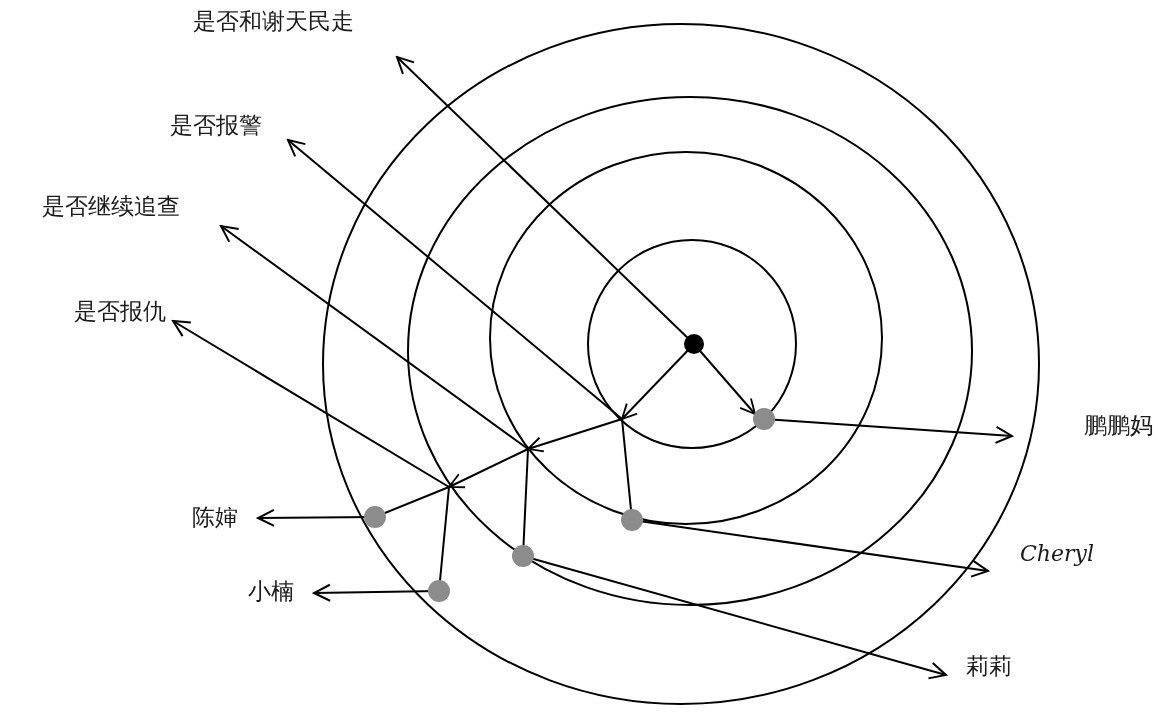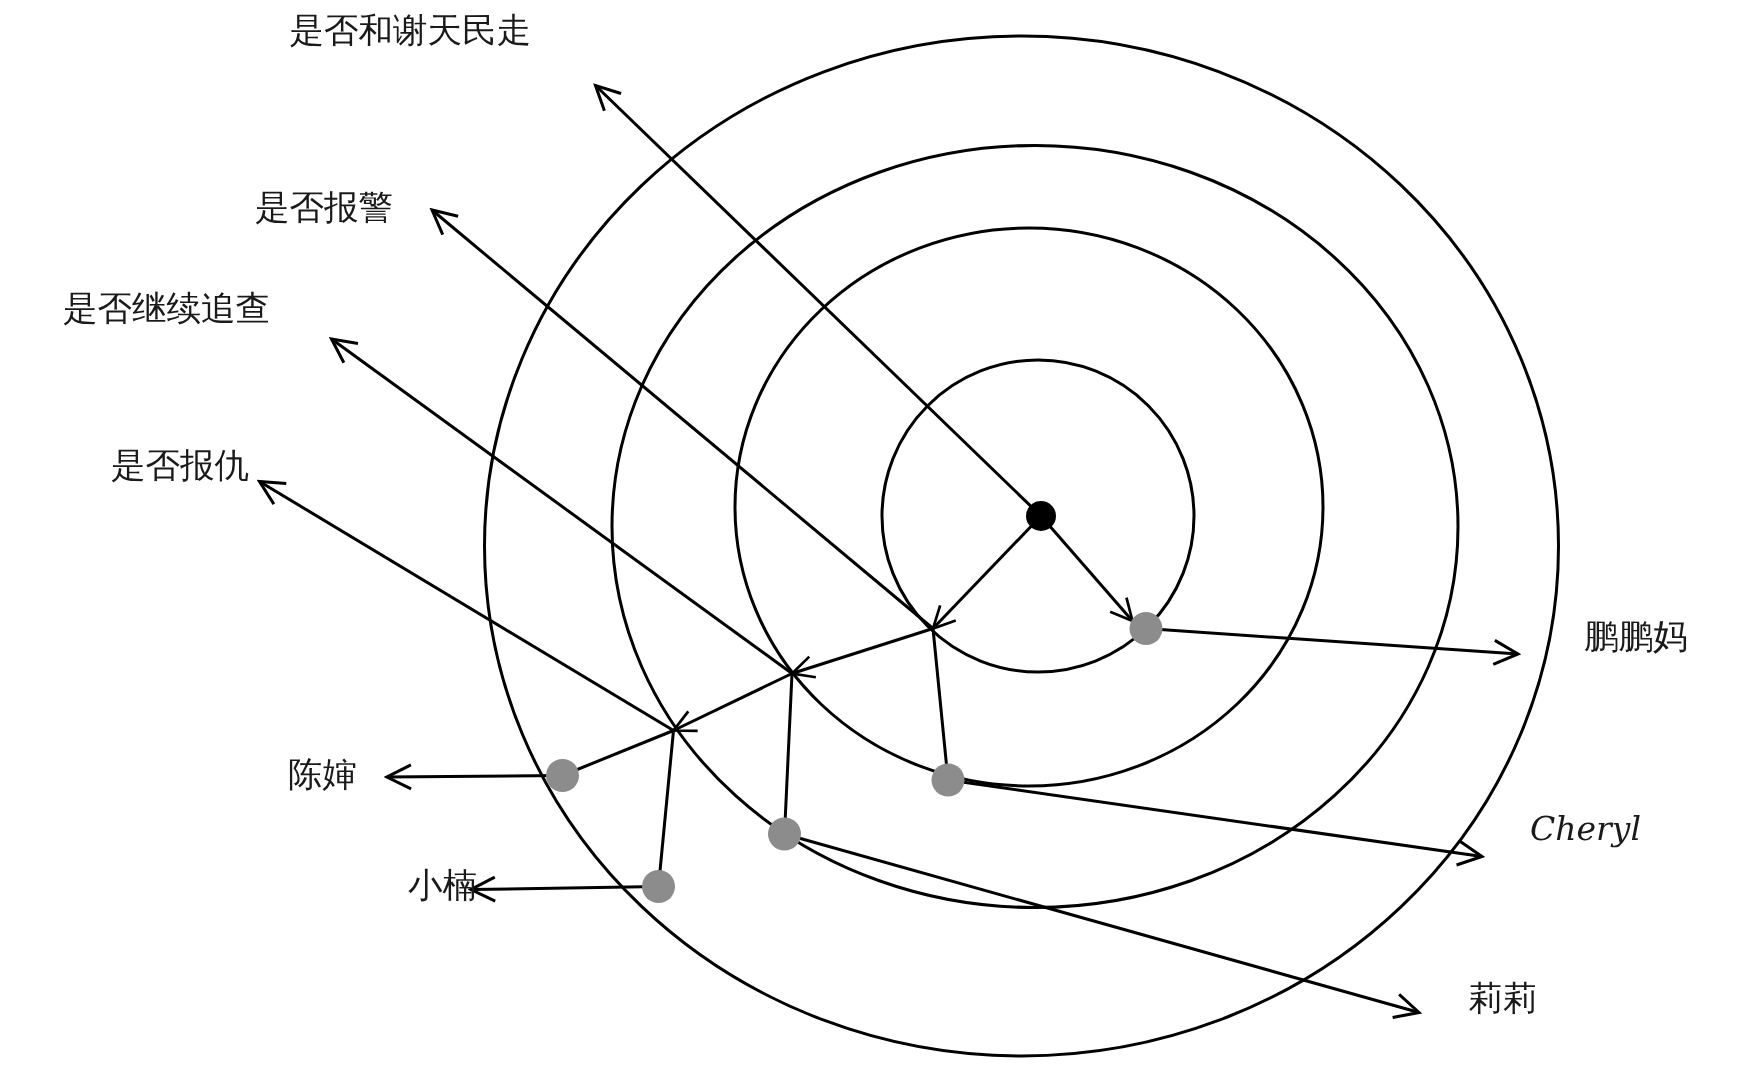--- a/index.html
+++ b/index.html
@@ -66,7 +66,7 @@
 
   
   <div class="lbl" style="left:193px; top:10px;">是否和谢天民走</div>
-  <div class="lbl" style="left:170px; top:128px;text-align:right;">是否报警</div>
+  <div class="lbl" style="left:170px; top:114px;text-align:right;">是否报警</div>
   <div class="lbl" style="left:42px; top:195px;">是否继续追查</div>
   <div class="lbl" style="left:74px; top:300px;">是否报仇</div>
 

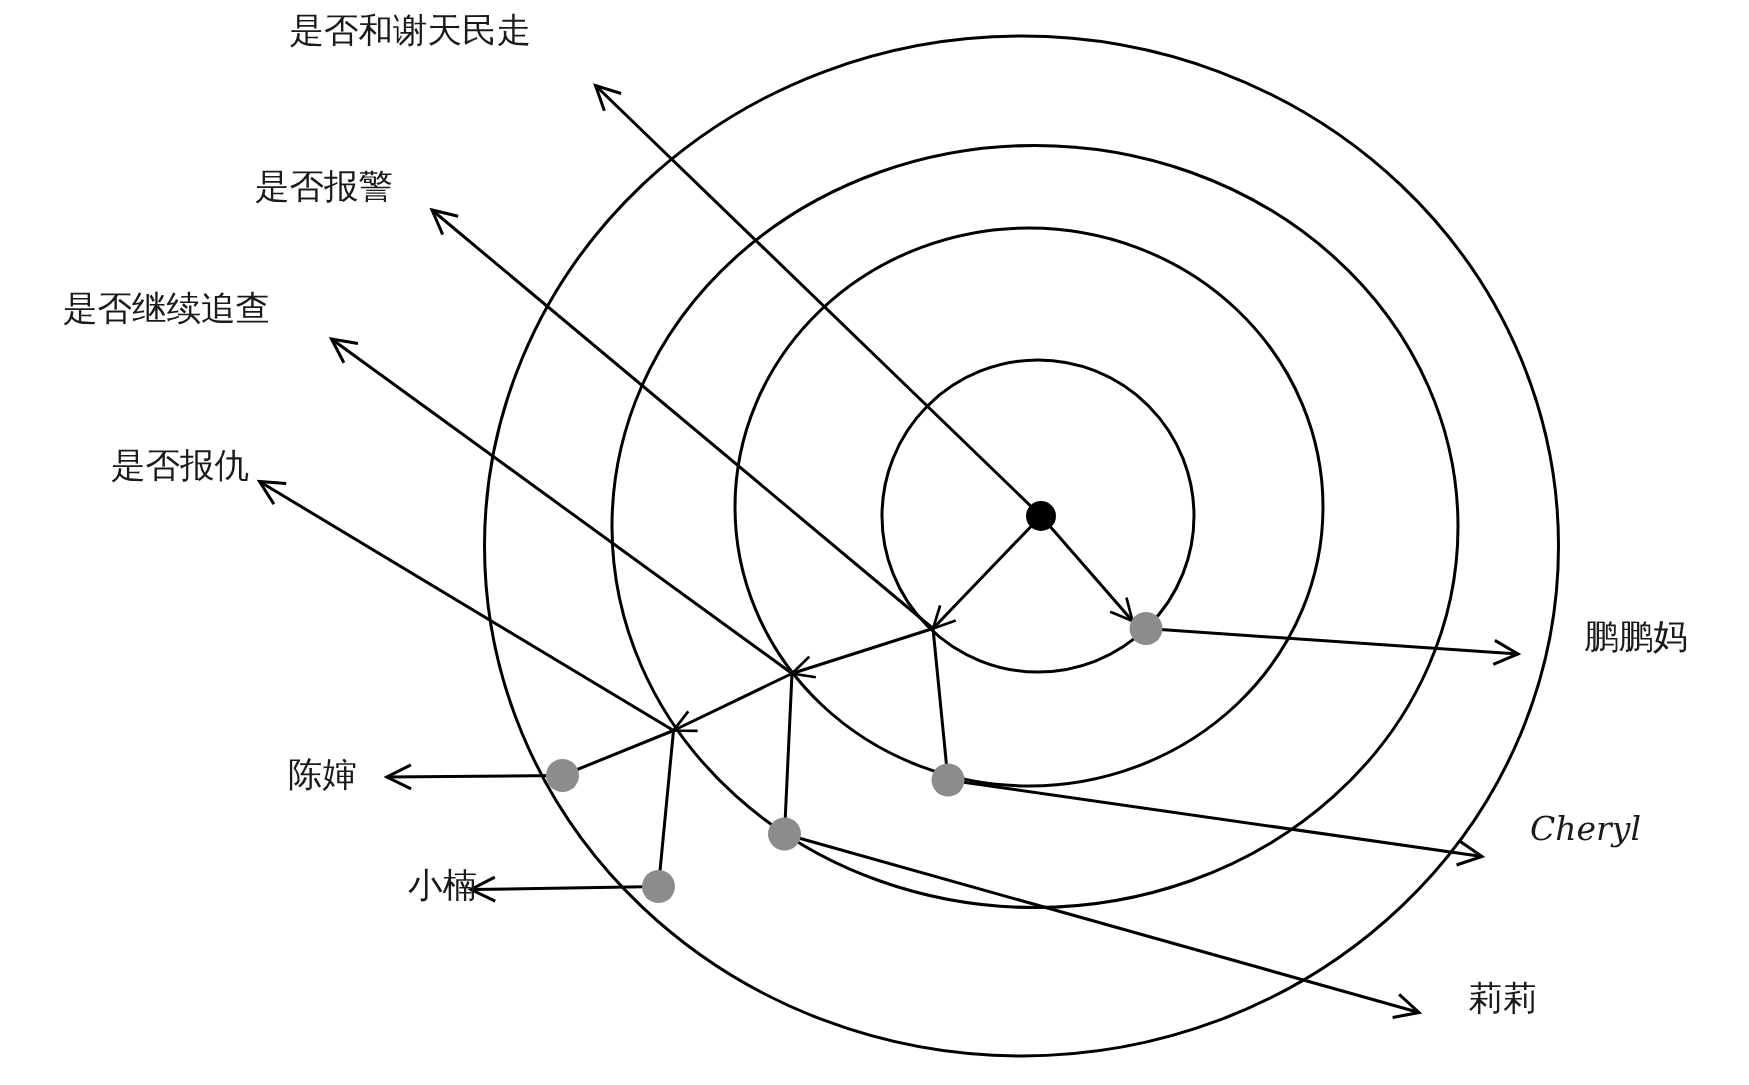--- a/index.html
+++ b/index.html
@@ -71,7 +71,7 @@
   <div class="lbl" style="left:74px; top:300px;">是否报仇</div>
 
   
-  <div class="lbl" style="left:1056px; top:414px;">鹏鹏妈</div>
+  <div class="lbl" style="left:1084px; top:414px;">鹏鹏妈</div>
   <div class="lbl latin" style="left:1020px; top:543px;font-style:italic;">Cheryl</div>
   <div class="lbl" style="left:966px; top:655px;margin-left:13px;">莉莉</div>
   <div class="lbl" style="left:192px; top:506px;">陈婶</div>

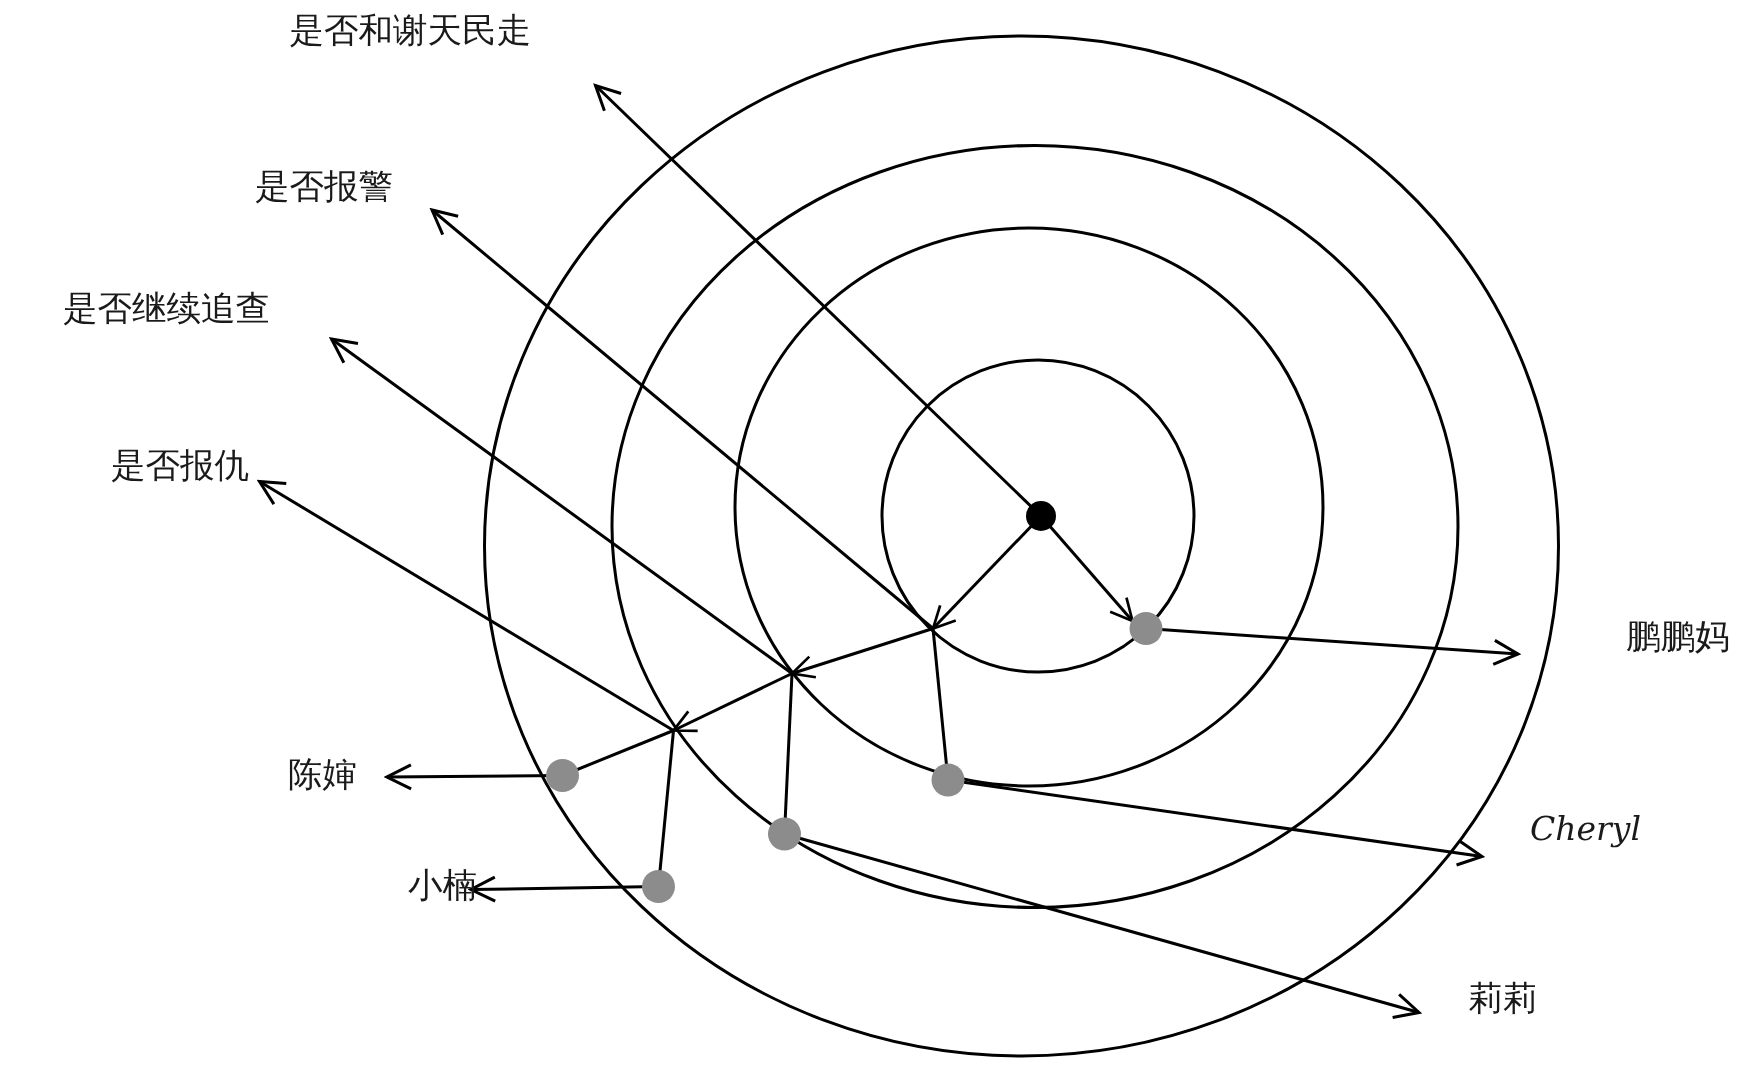--- a/index.html
+++ b/index.html
@@ -75,7 +75,7 @@
   <div class="lbl latin" style="left:1020px; top:543px;font-style:italic;">Cheryl</div>
   <div class="lbl" style="left:966px; top:655px;margin-left:13px;">莉莉</div>
   <div class="lbl" style="left:192px; top:506px;">陈婶</div>
-  <div class="lbl" style="left:248px; top:580px;margin-left:24px;">小楠</div>
+  <div class="lbl" style="left:248px; top:580px;">小楠</div>
 </div>
 
 </body></html>

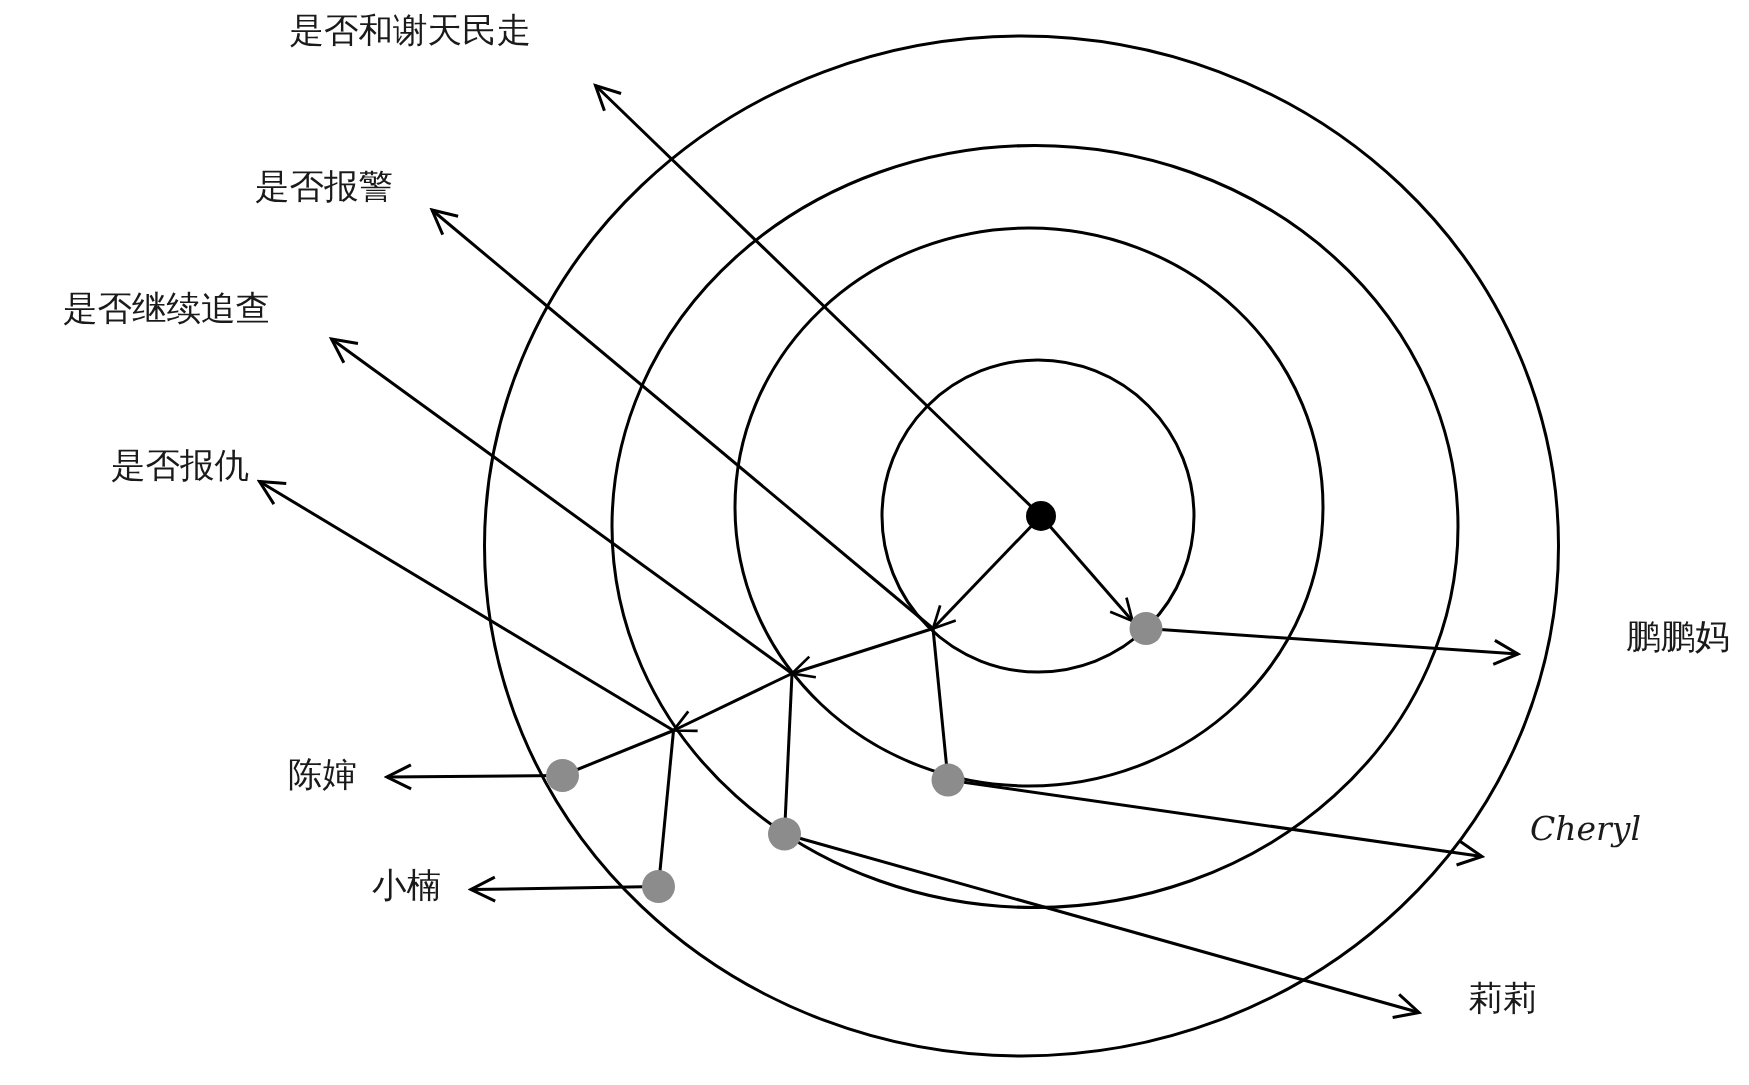--- a/index.html
+++ b/index.html
@@ -73,7 +73,7 @@
   
   <div class="lbl" style="left:1084px; top:414px;">鹏鹏妈</div>
   <div class="lbl latin" style="left:1020px; top:543px;font-style:italic;">Cheryl</div>
-  <div class="lbl" style="left:966px; top:655px;margin-left:13px;">莉莉</div>
+  <div class="lbl" style="left:966px; top:655px;">莉莉</div>
   <div class="lbl" style="left:192px; top:506px;">陈婶</div>
   <div class="lbl" style="left:248px; top:580px;">小楠</div>
 </div>

